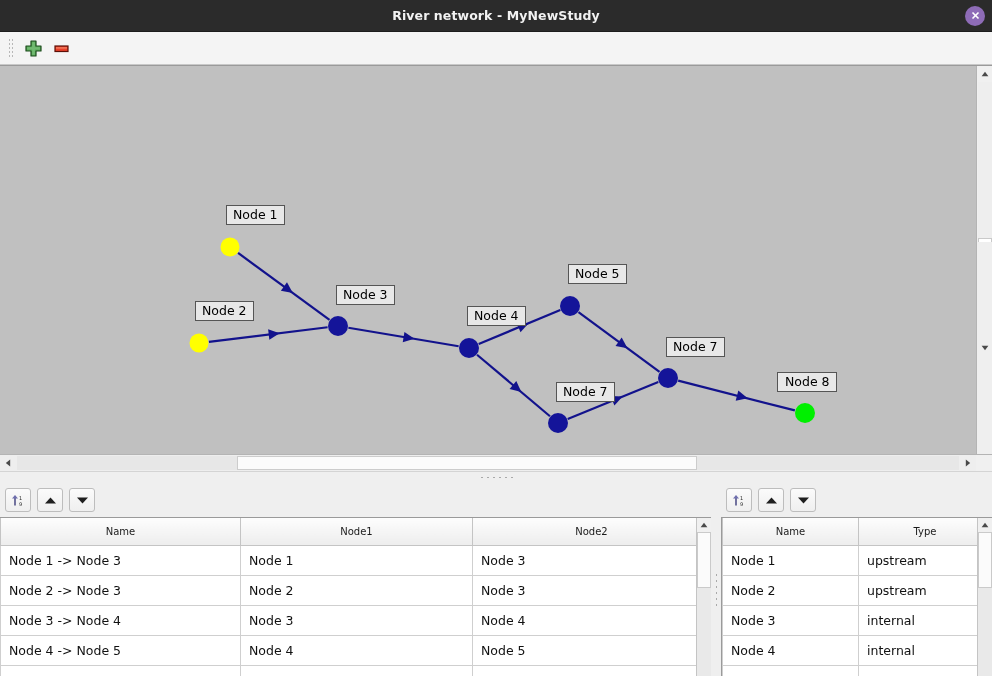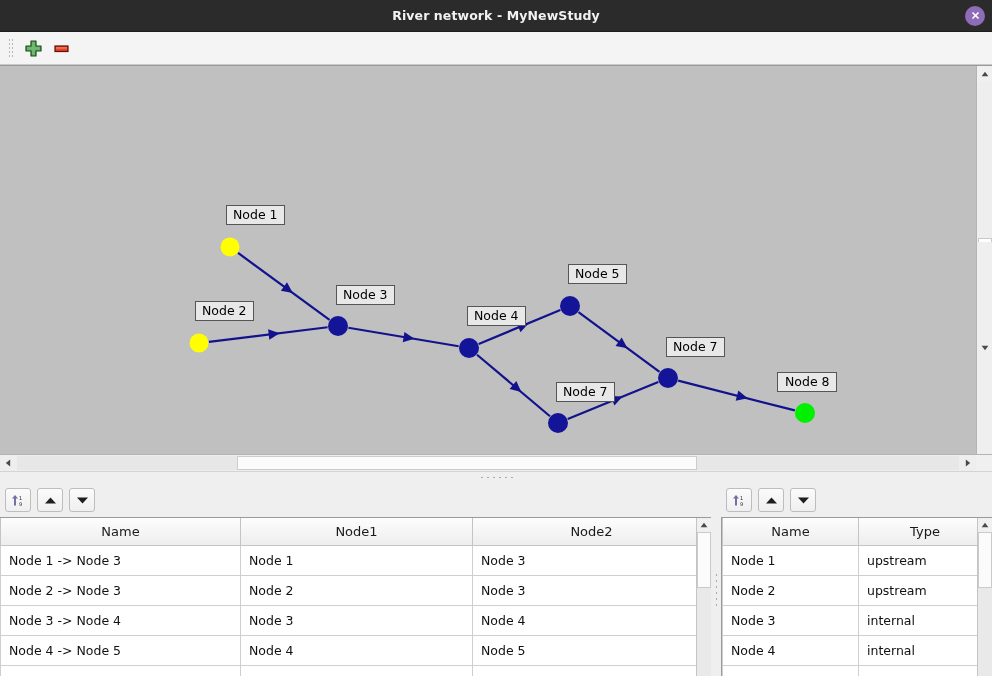--- a/index.html
+++ b/index.html
@@ -273,7 +273,7 @@
     border: 1px solid #c4c4c4;
     border-top: none;
     font-weight: normal;
-    font-size: 13px;
+    font-size: 10px;
     height: 25px;
     text-align: center;
     color: #1a1a1a;

